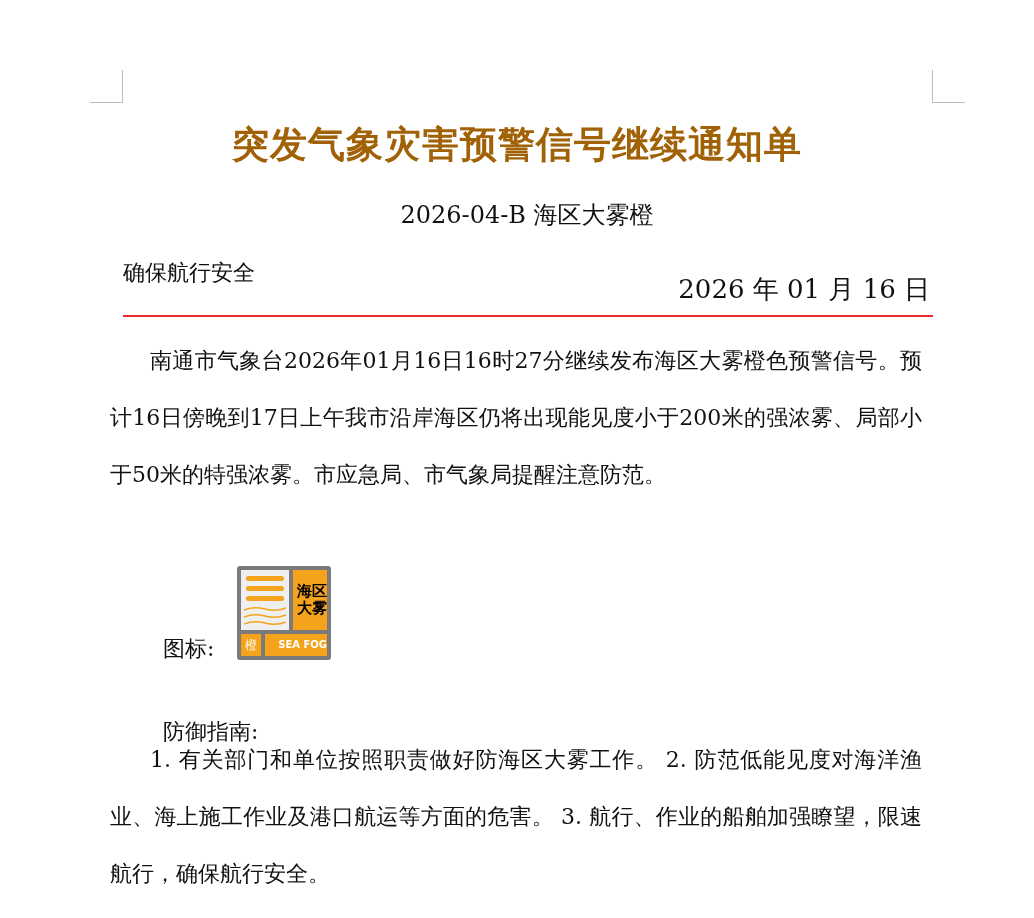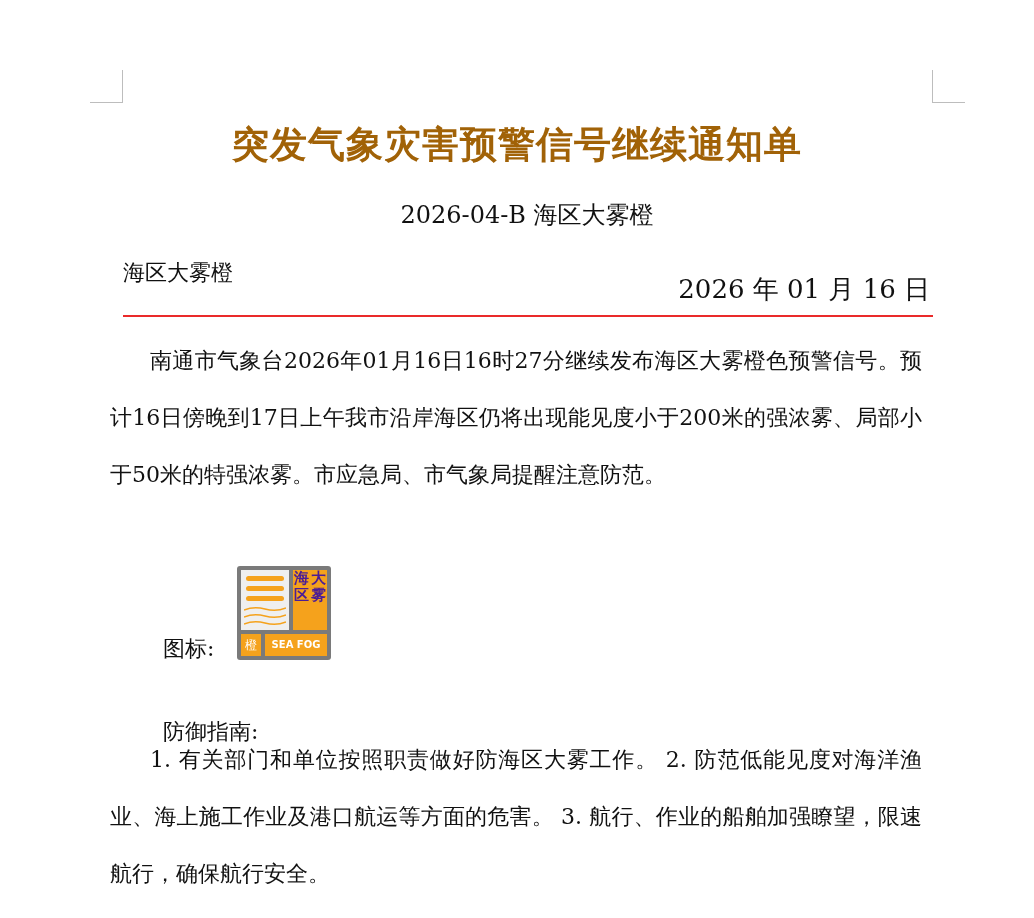--- a/index.html
+++ b/index.html
@@ -39,7 +39,7 @@
 
 <div class="title">突发气象灾害预警信号继续通知单</div>
 <div class="subtitle">2026-04-B 海区大雾橙</div>
-<div class="meta-left">海区大雾橙</div>
+<div class="meta-left">确保航行安全</div>
 <div class="meta-right">2026 年 01 月 16 日</div>
 <div class="rule"></div>
 

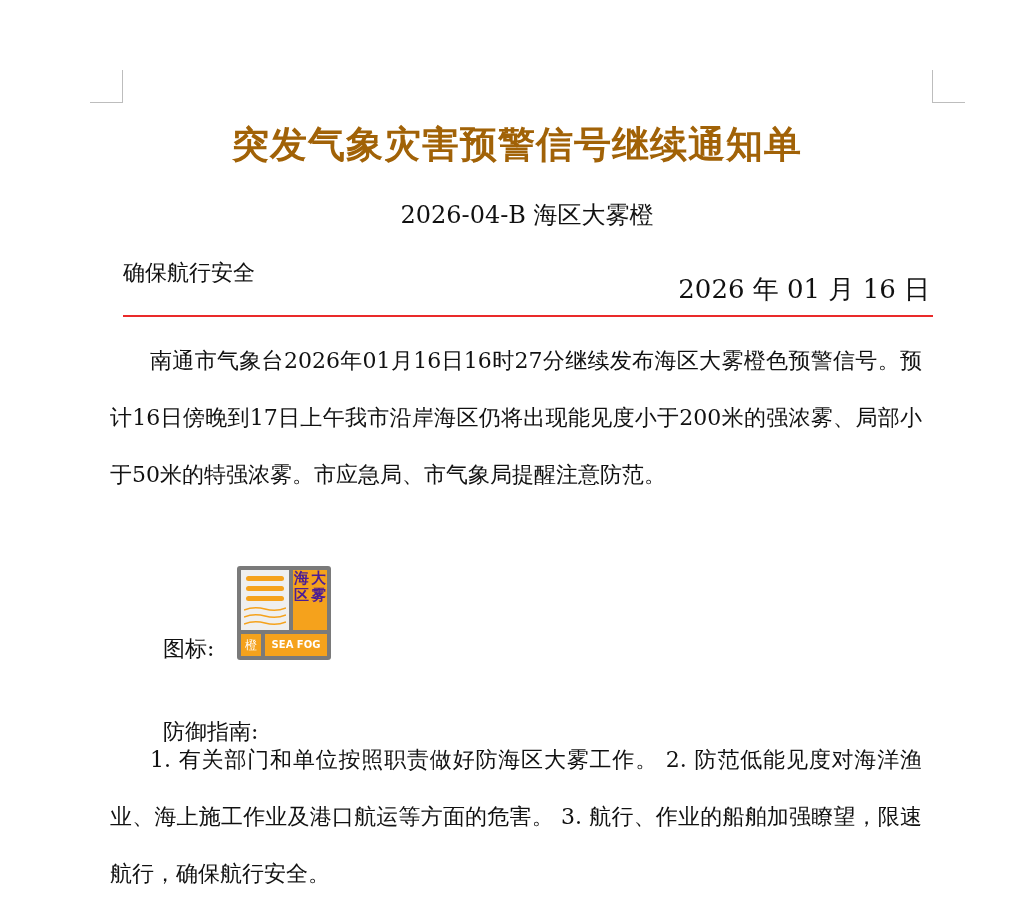--- a/index.html
+++ b/index.html
@@ -22,8 +22,8 @@
     .fog-icon .bar { position:absolute; left:5px; width:38px; height:5px; background:#f5a21c; border-radius:3px; }
     .fog-icon .wave { position:absolute; left:3px; width:42px; height:6px; }
     .fog-icon .right { position:absolute; left:56px; top:4px; width:34px; height:60px; background:#f5a21c;
-      color:#4c1d95; font-family:"DejaVu Sans", sans-serif; font-size:15px; line-height:17px; text-align:center;
-      display:flex; flex-direction:row; justify-content:center; font-weight:bold; }
+      color:#000000; font-family:"DejaVu Sans", sans-serif; font-size:15px; line-height:17px; text-align:center;
+      display:flex; flex-direction:column; justify-content:center; font-weight:bold;align-items:flex-end; }
     .fog-icon .small { position:absolute; left:4px; top:68px; width:20px; height:22px; background:#f5a21c; color:#fff;
       font-family:"DejaVu Sans", sans-serif; font-size:12px; text-align:center; line-height:22px; }
     .fog-icon .en { position:absolute; left:28px; top:68px; width:62px; height:22px; background:#f5a21c; color:#fff;

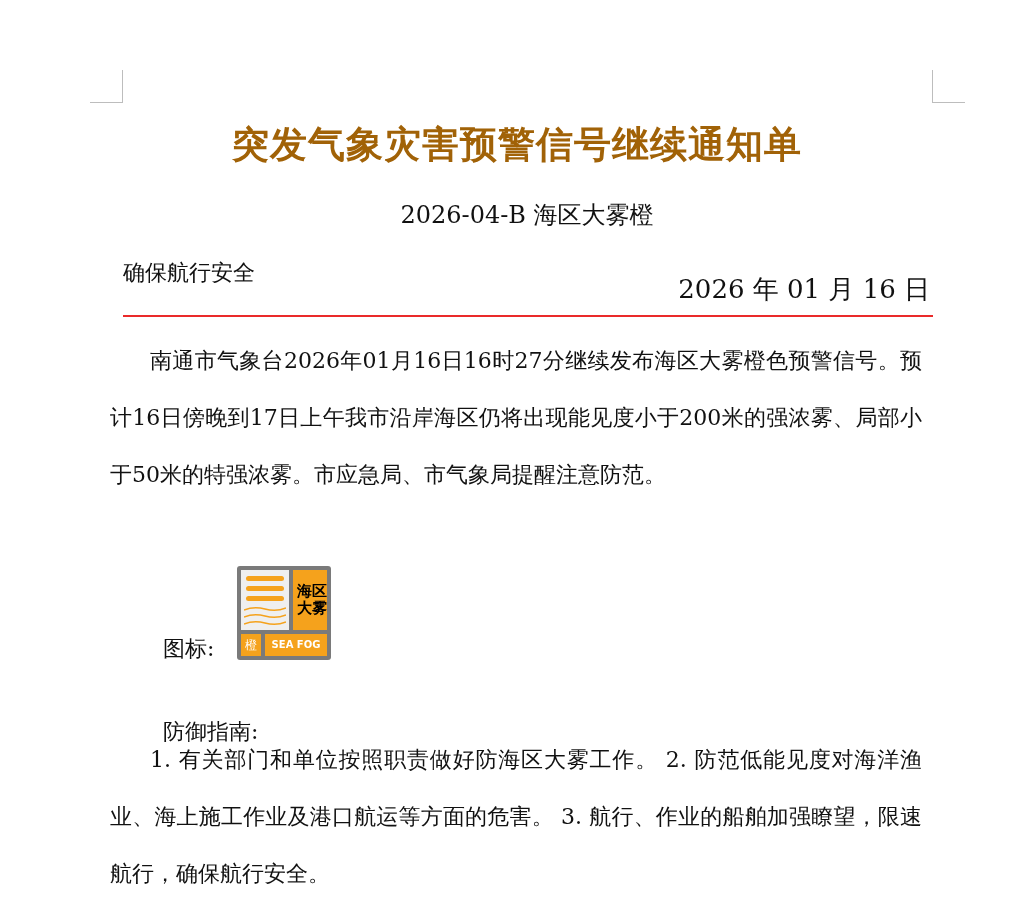--- a/index.html
+++ b/index.html
@@ -27,7 +27,7 @@
     .fog-icon .small { position:absolute; left:4px; top:68px; width:20px; height:22px; background:#f5a21c; color:#fff;
       font-family:"DejaVu Sans", sans-serif; font-size:12px; text-align:center; line-height:22px; }
     .fog-icon .en { position:absolute; left:28px; top:68px; width:62px; height:22px; background:#f5a21c; color:#fff;
-      font-family:"DejaVu Sans", sans-serif; font-size:10px; font-weight:bold; text-align:center; line-height:22px; }
+      font-family:"DejaVu Sans", sans-serif; font-size:10px; font-weight:bold; text-align:right; line-height:22px; }
     .guide-heading { position:absolute; left:163px; top:717px; font-size:22px; }
     .para.p2 { top:731px; text-indent:40px; }
   </style>

